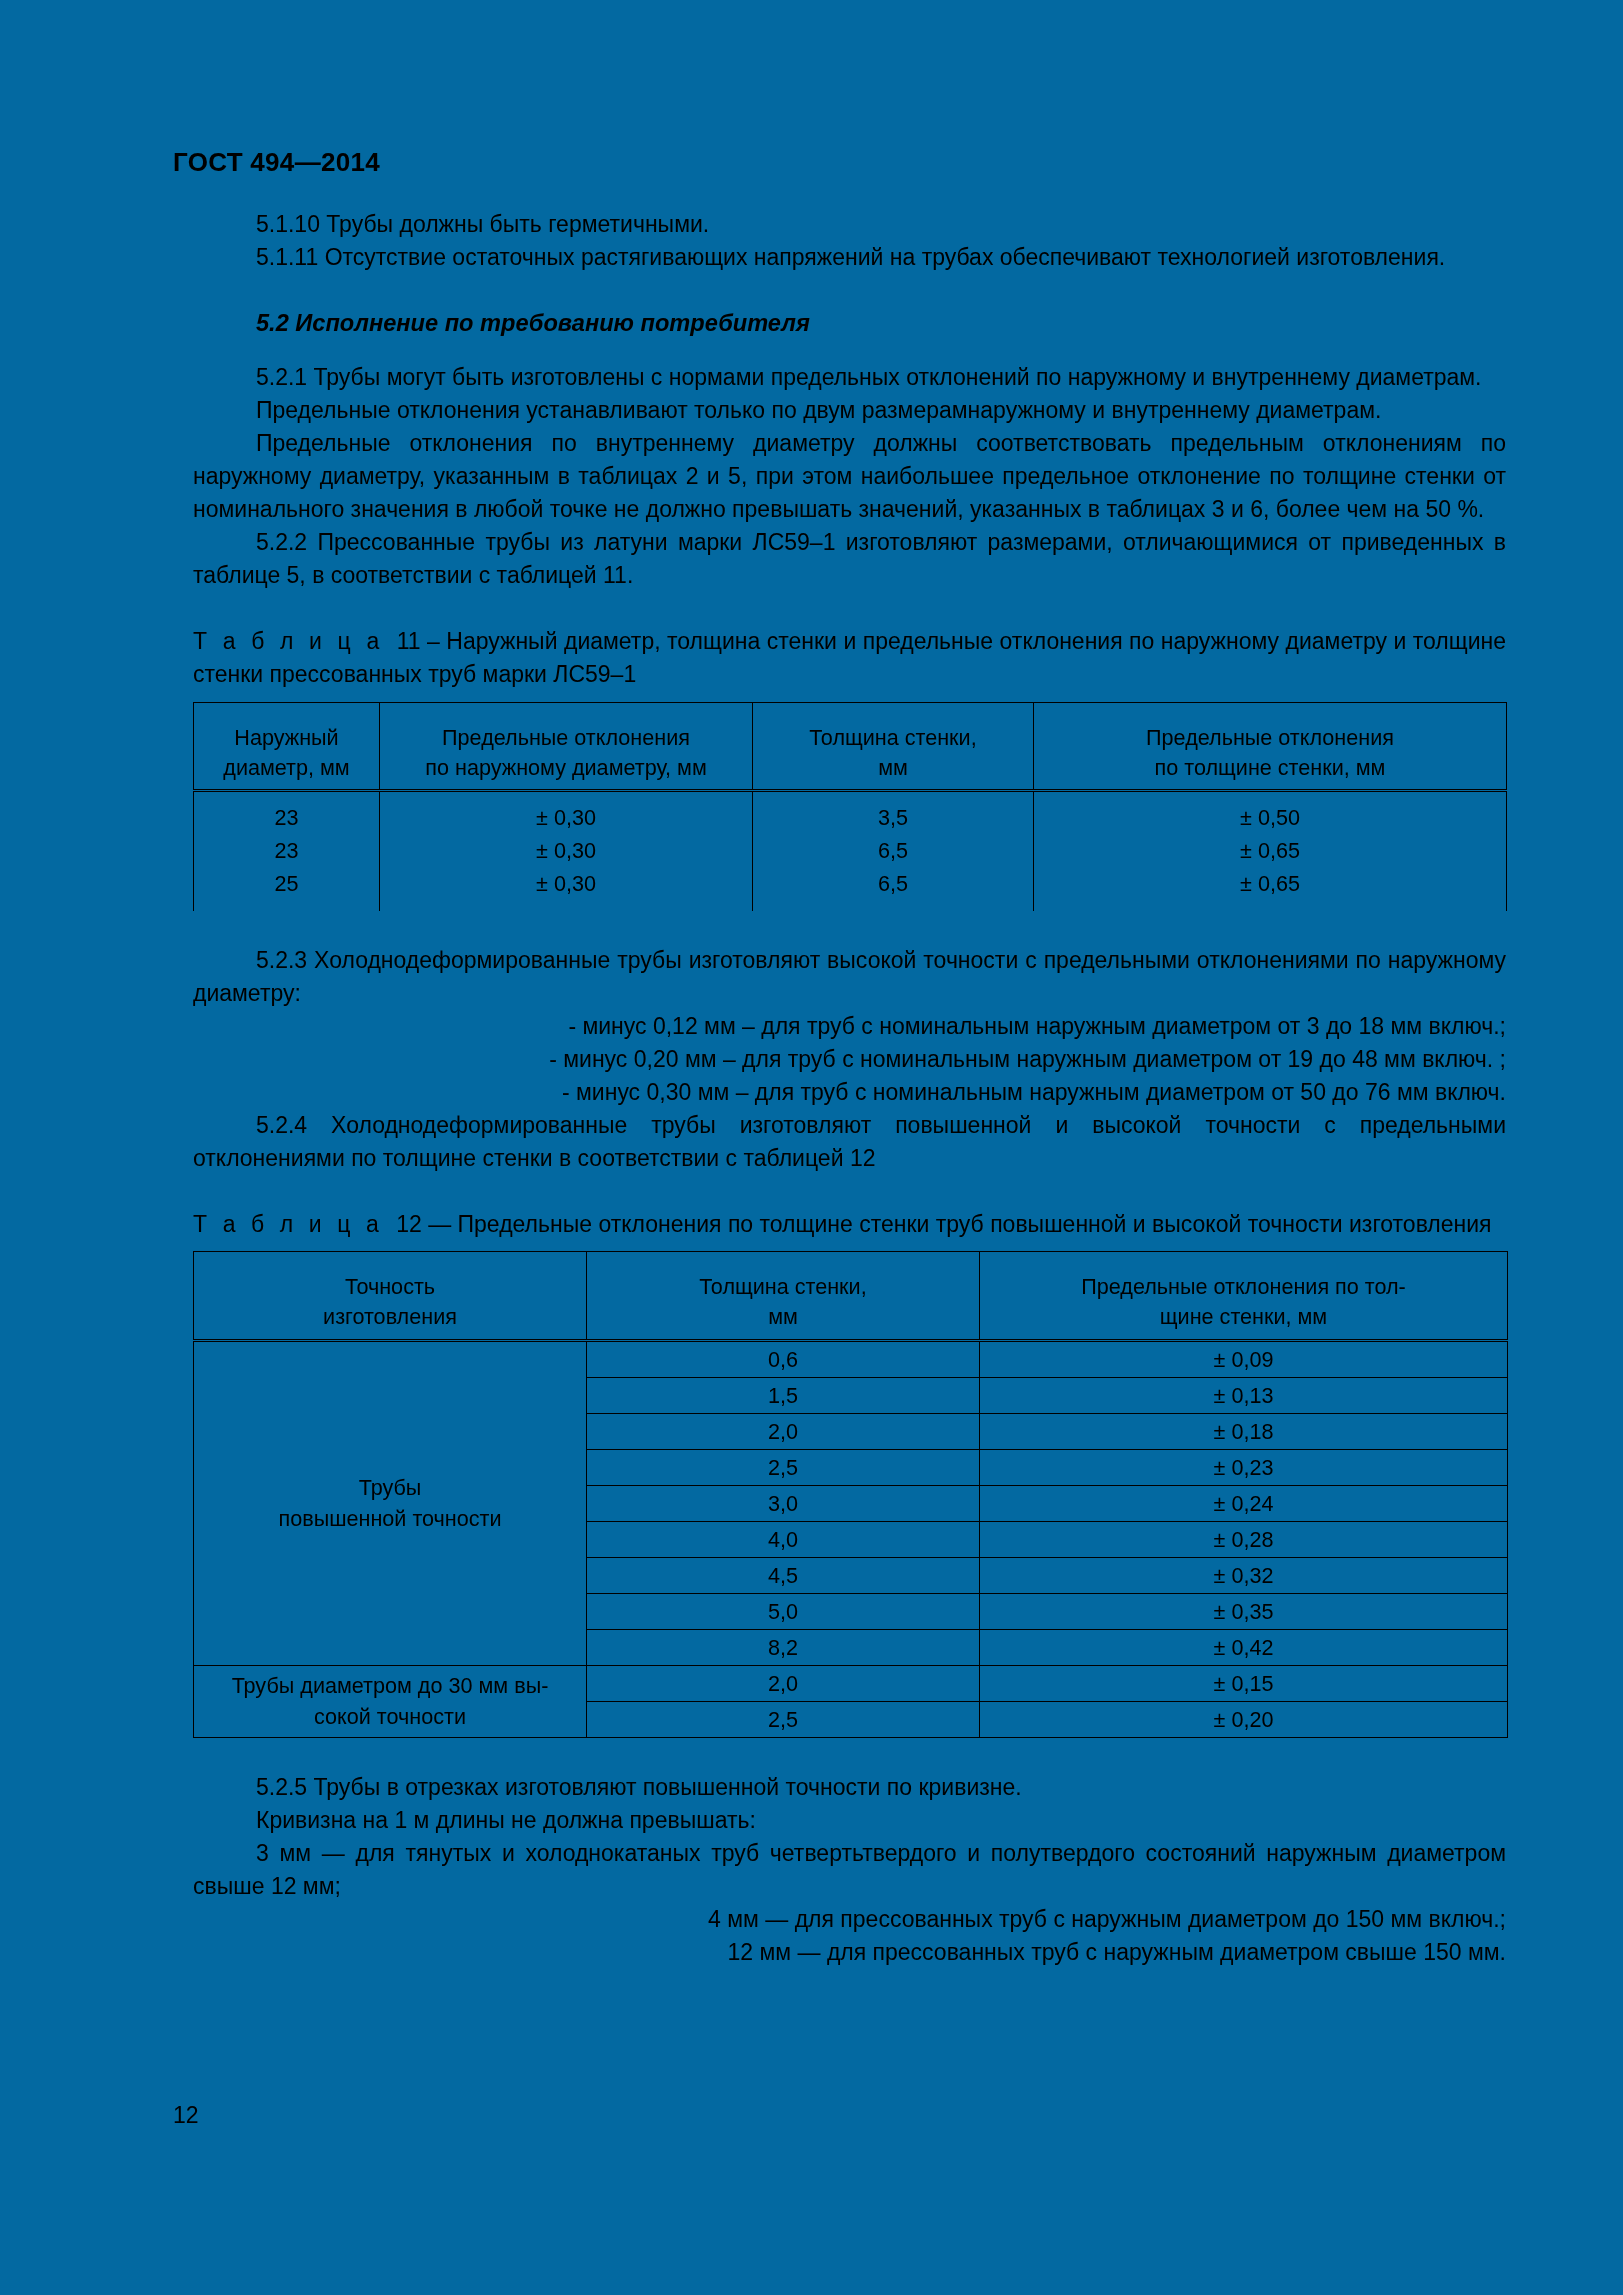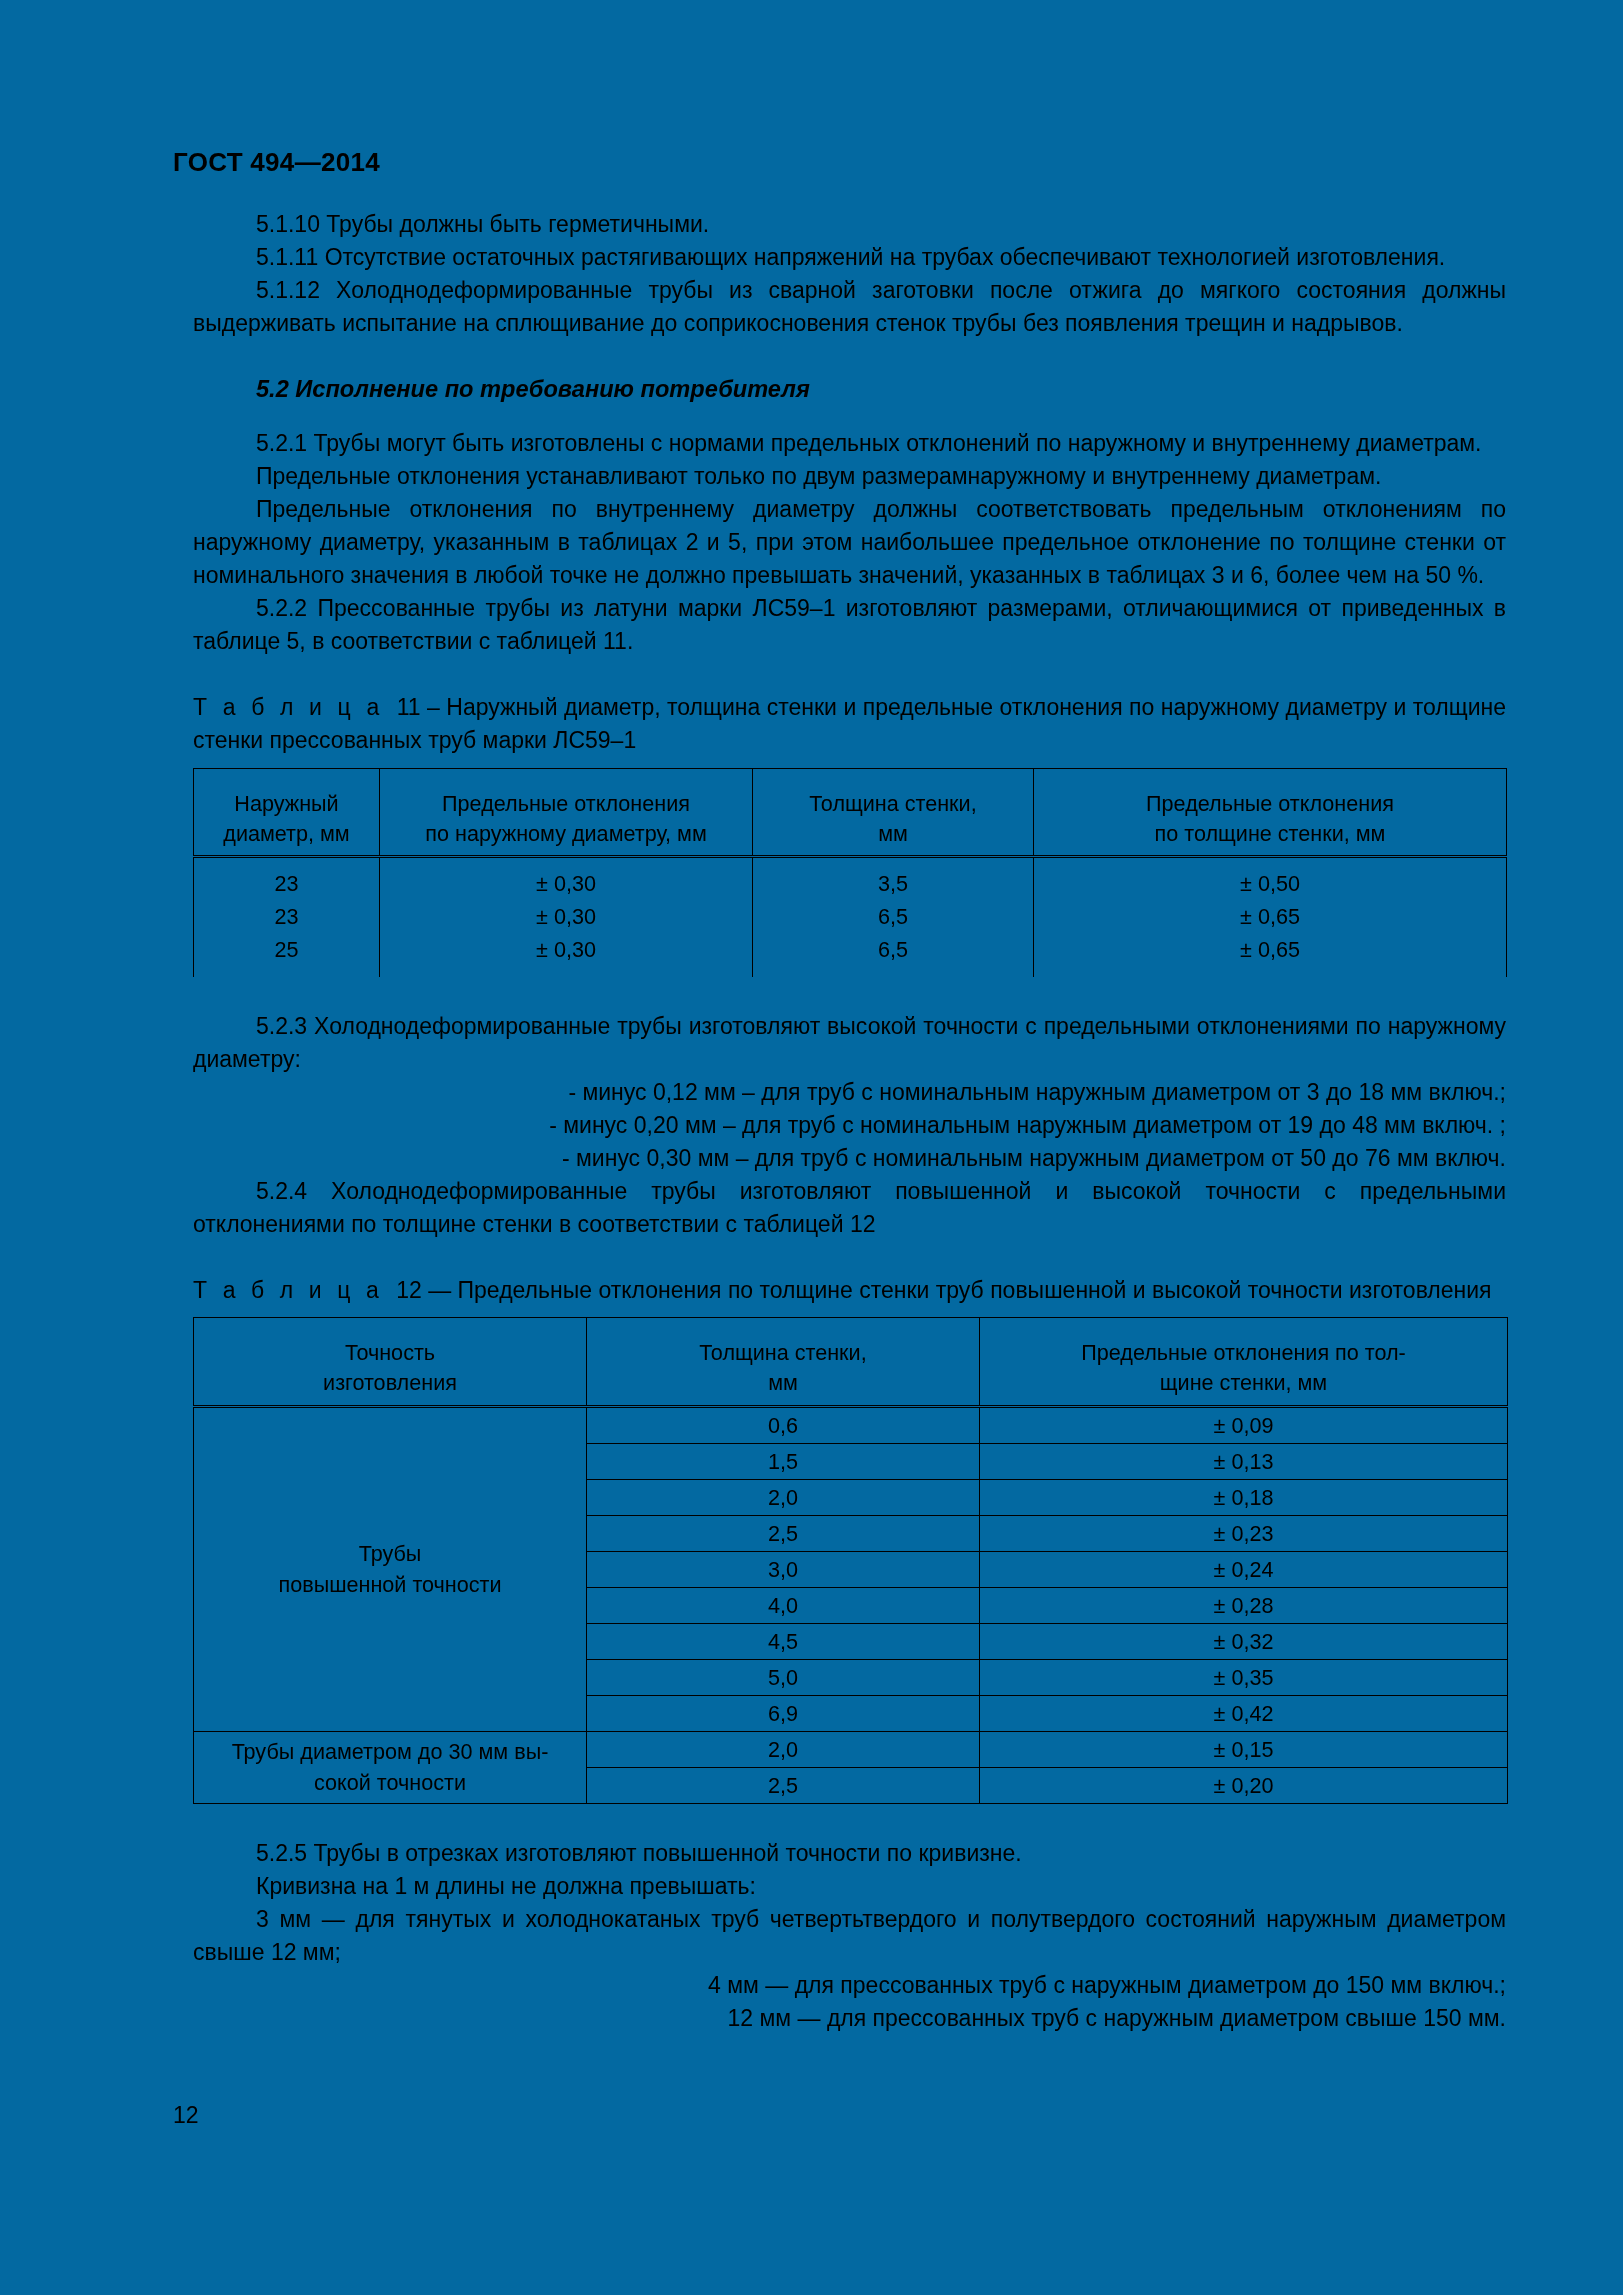--- a/index.html
+++ b/index.html
@@ -135,7 +135,6 @@
 
     <p class="para">5.1.10 Трубы должны быть герметичными.</p>
     <p class="para">5.1.11 Отсутствие остаточных растягивающих напряжений на трубах обеспечивают технологией изготовления.</p>
-    <p class="para">5.1.12 Холоднодеформированные трубы из сварной заготовки после отжига до мягкого состояния должны выдерживать испытание на сплющивание до соприкосновения стенок трубы без появления трещин и надрывов.</p>
 
     <div class="gap-big"></div>
 

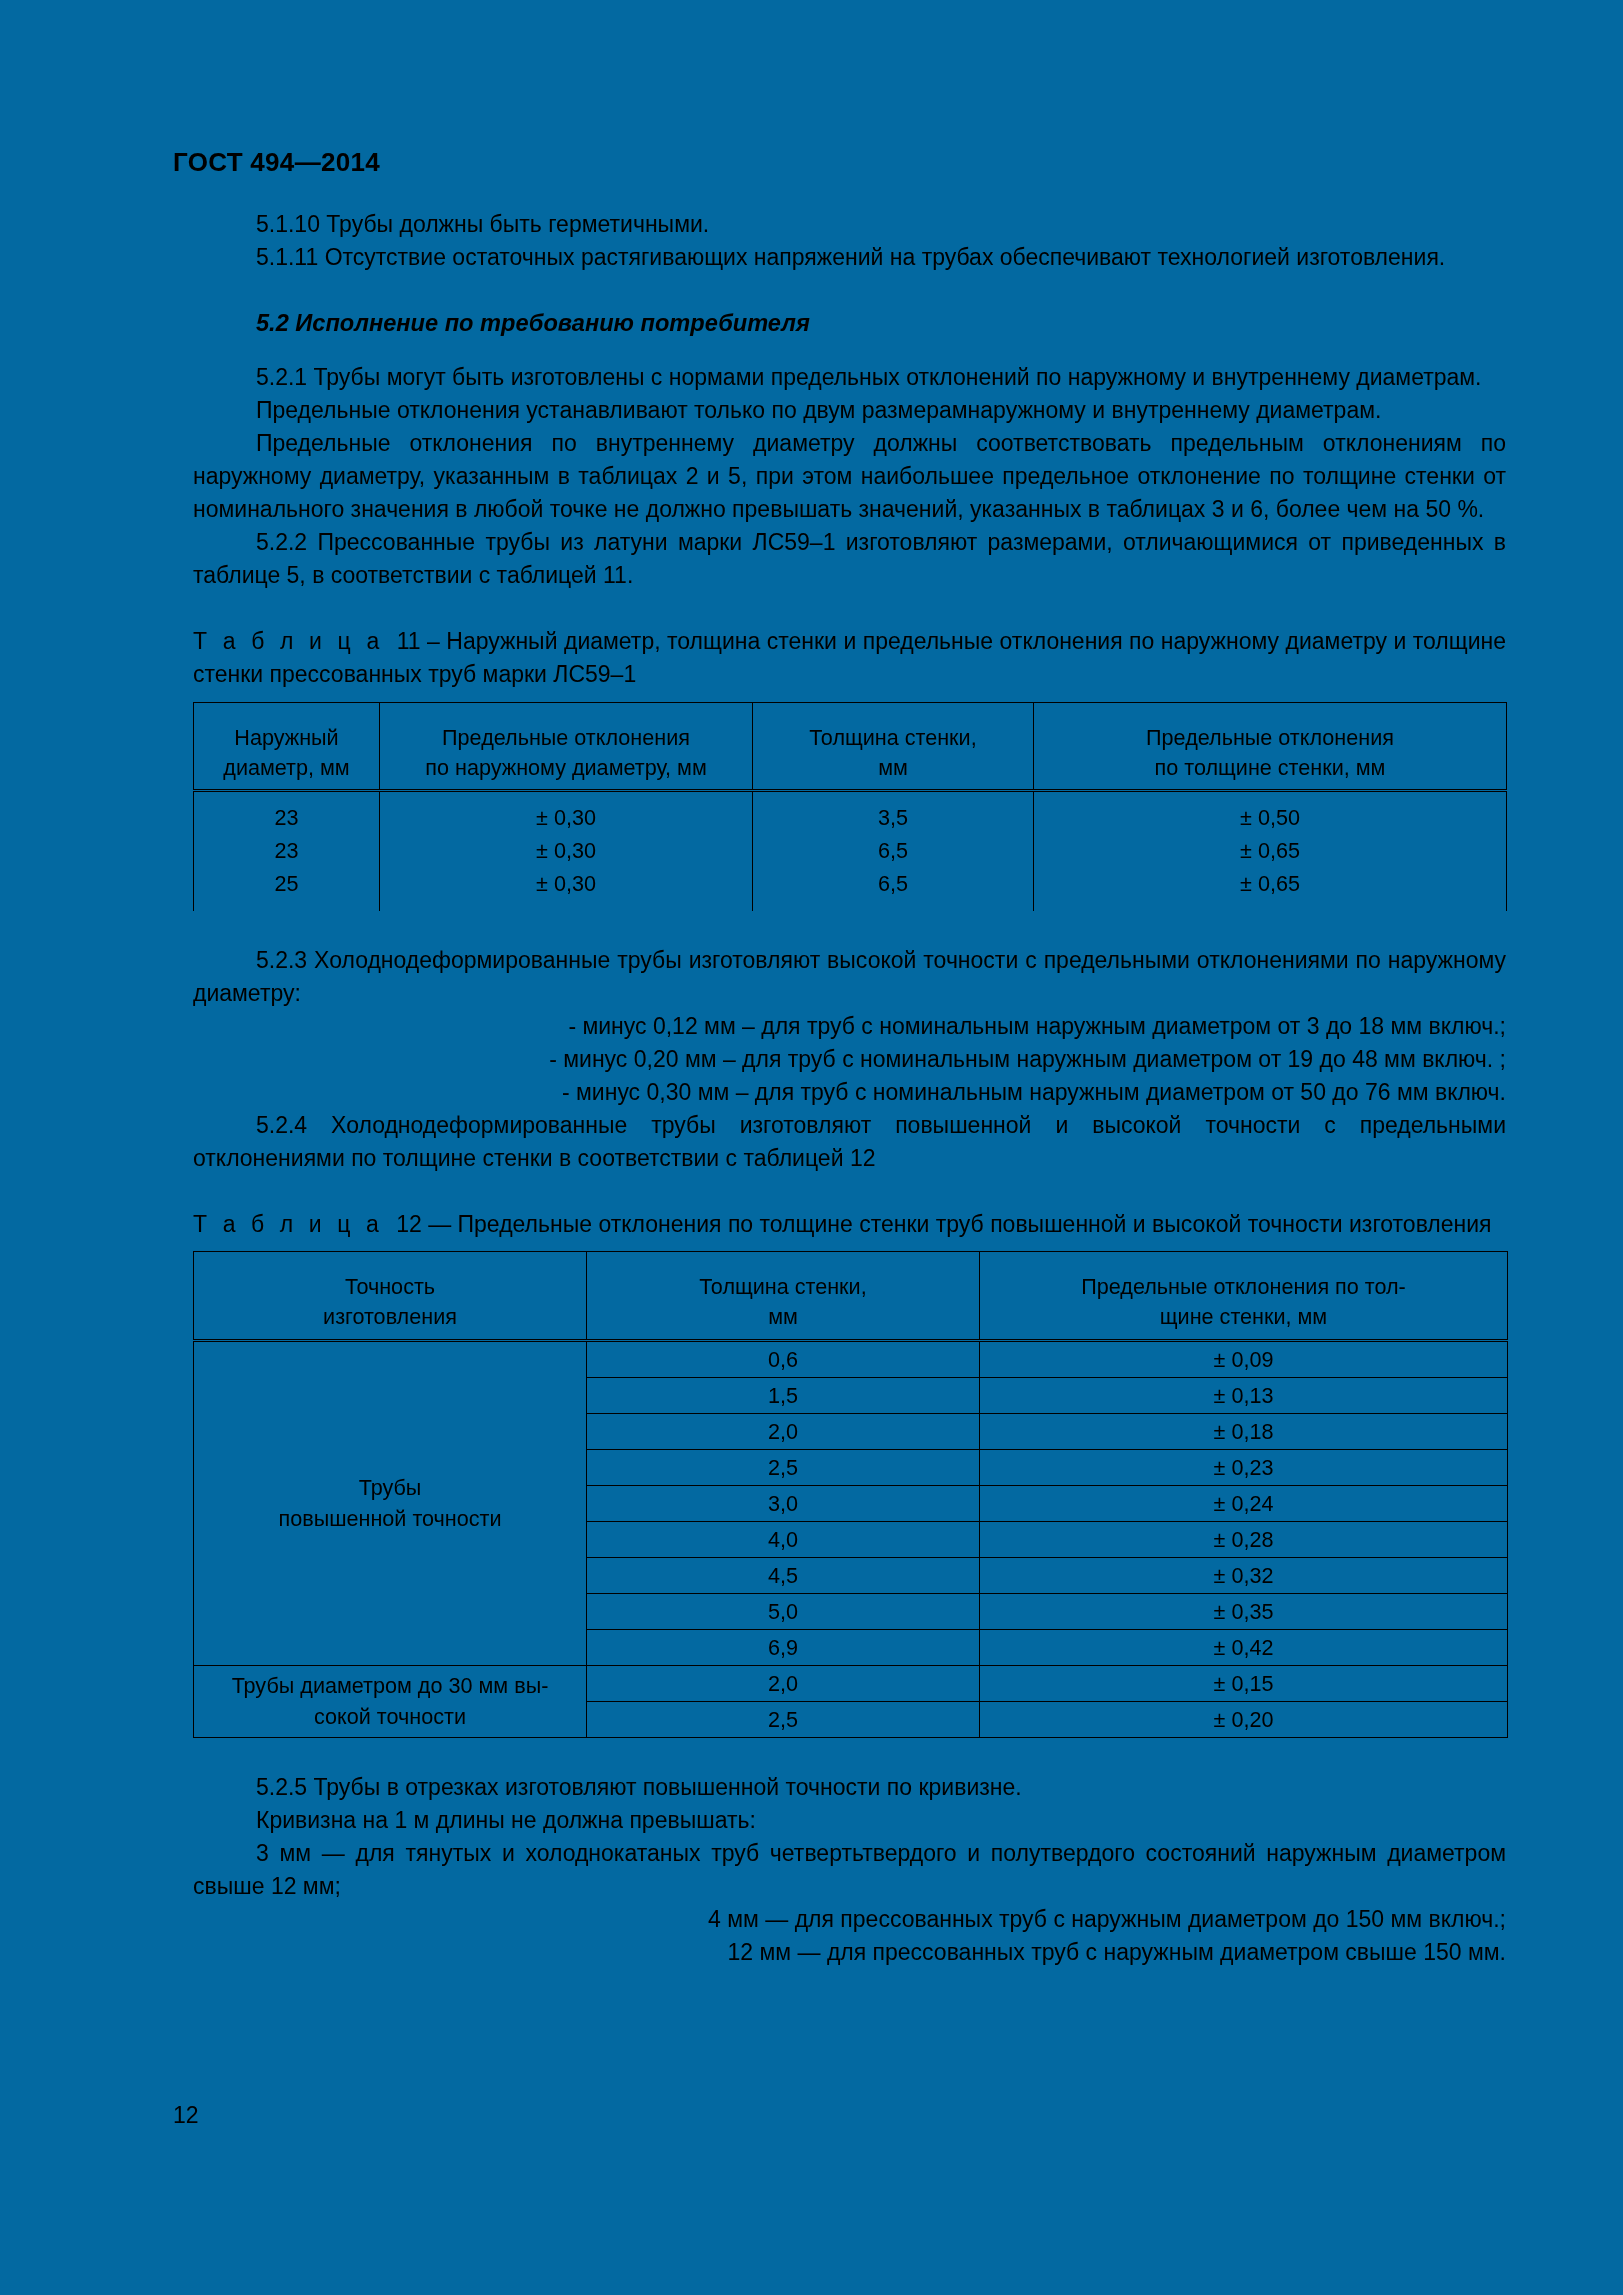--- a/index.html
+++ b/index.html
@@ -276,7 +276,7 @@
           <td>± 0,35</td>
         </tr>
         <tr>
-          <td>6,9</td>
+          <td>8,2</td>
           <td>± 0,42</td>
         </tr>
         <tr>

